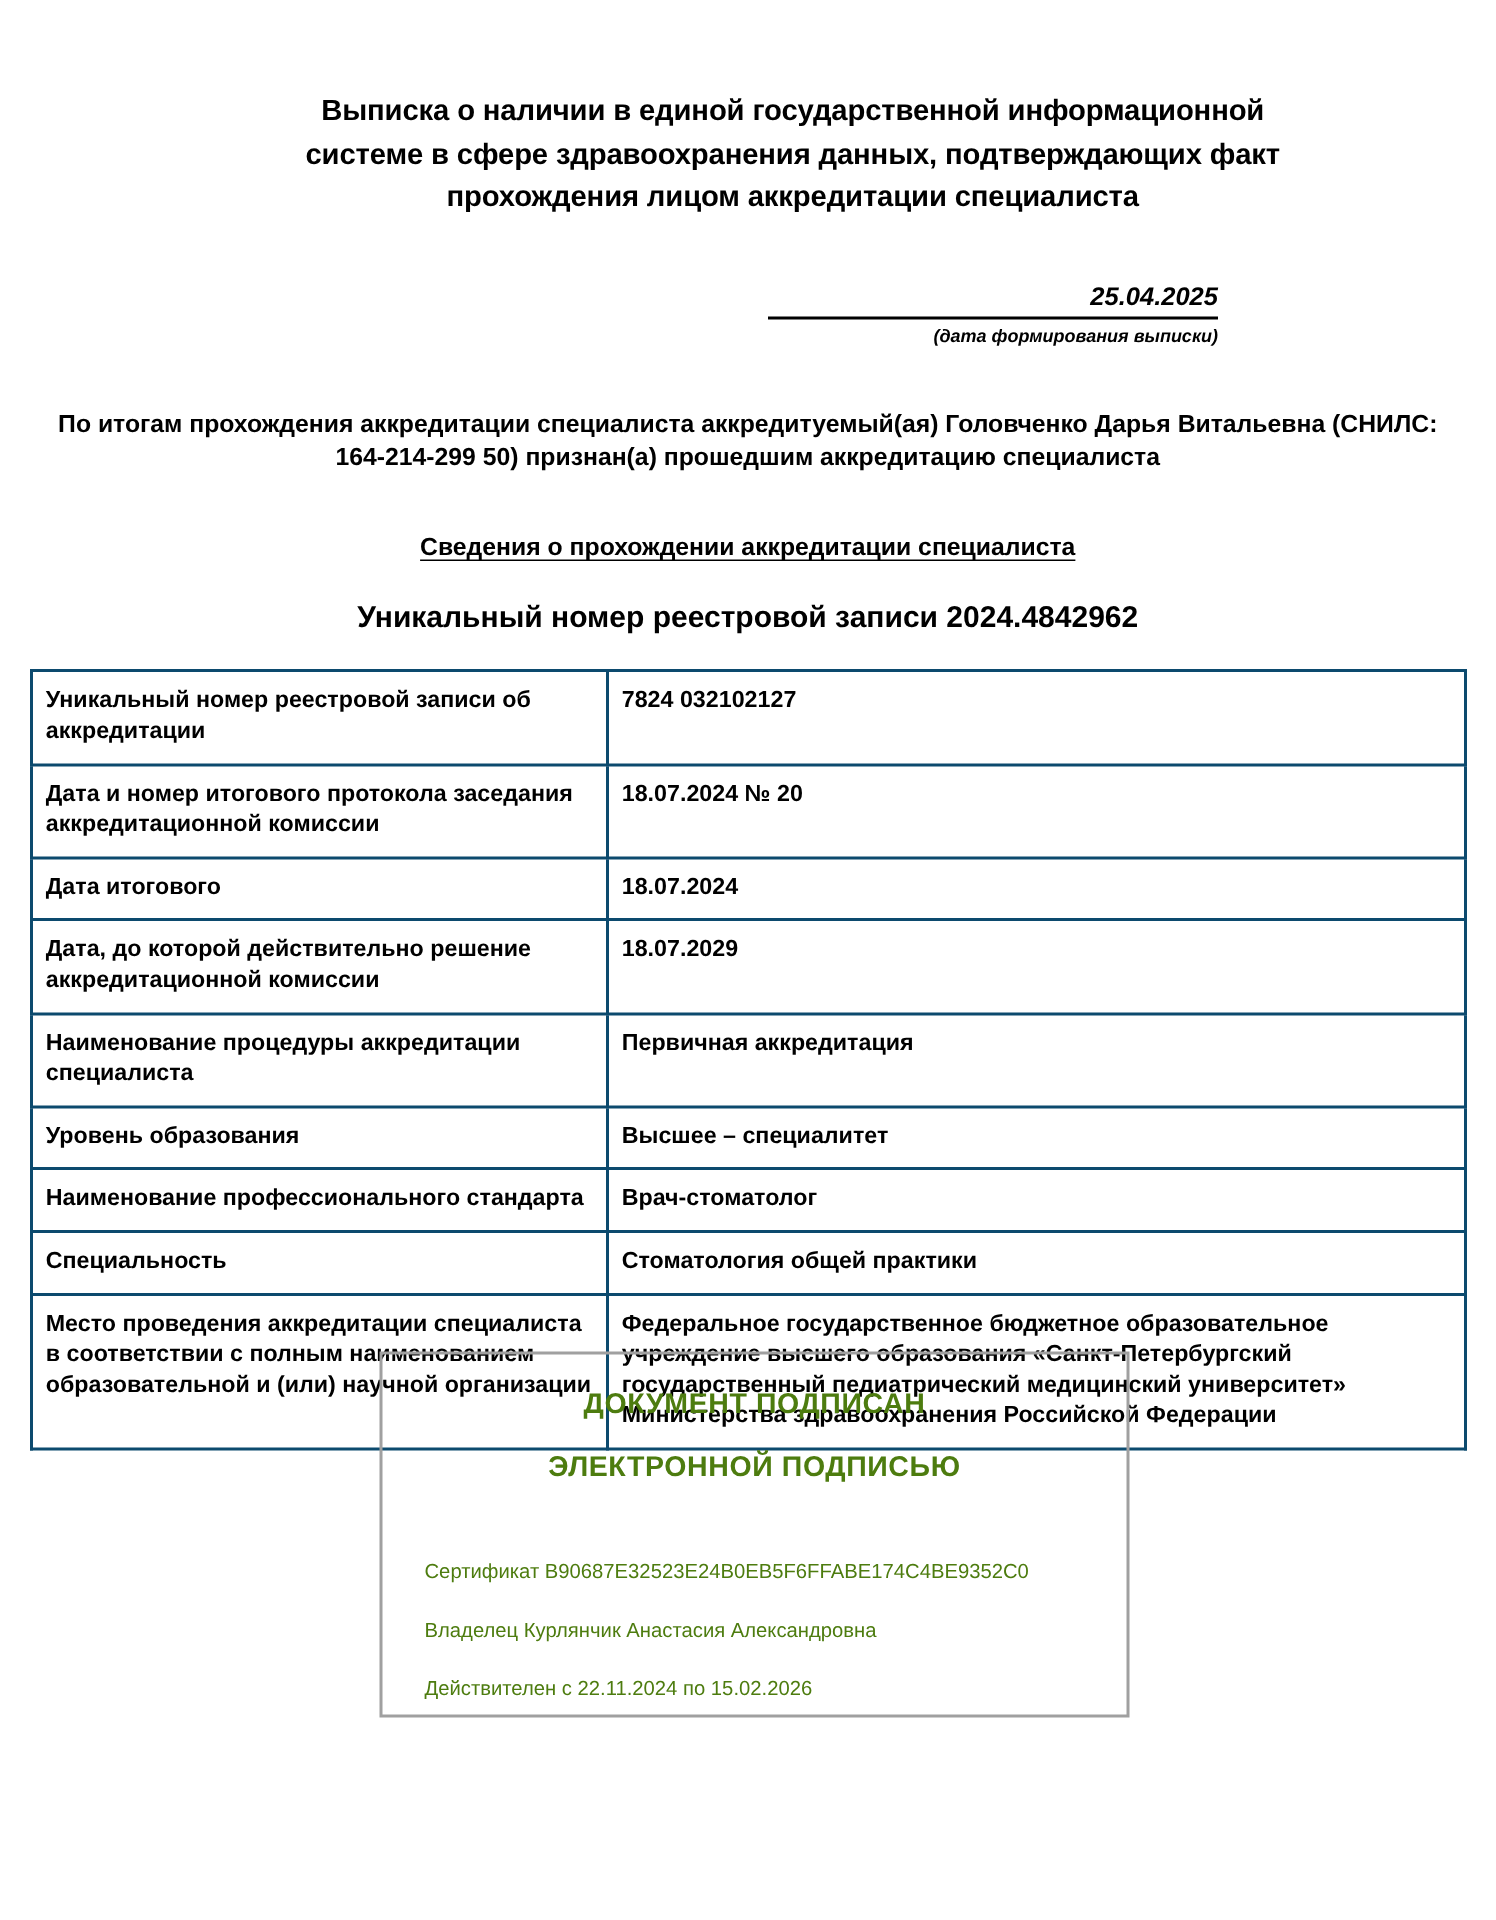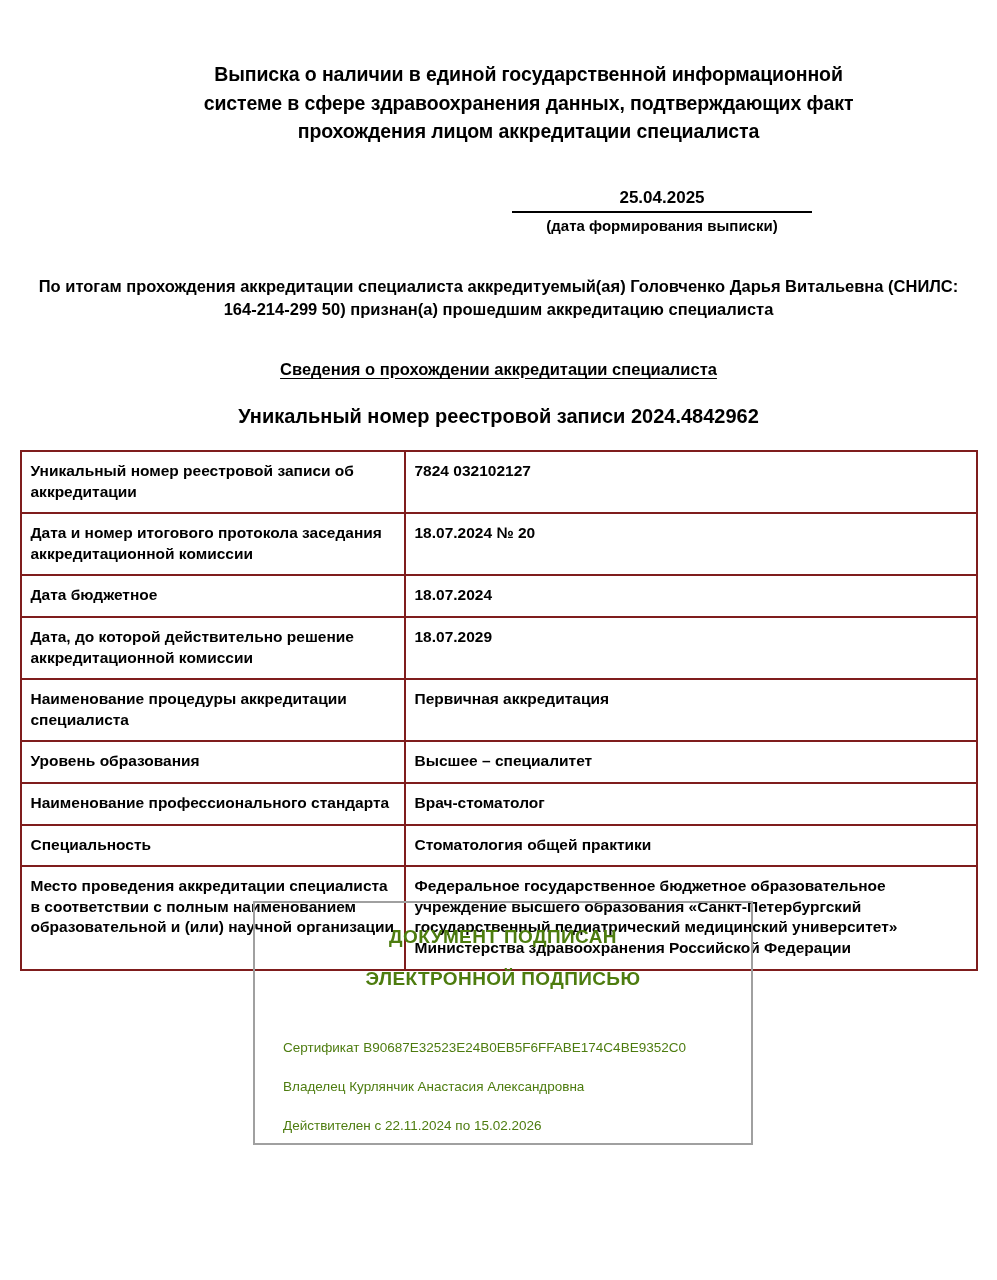--- a/index.html
+++ b/index.html
@@ -46,7 +46,8 @@
   }
   .date-inner {
     width: 300px;
-    text-align: center;
+    text-align: right;
+    font-style: italic;
   }
   .date-value {
     font-size: 17px;

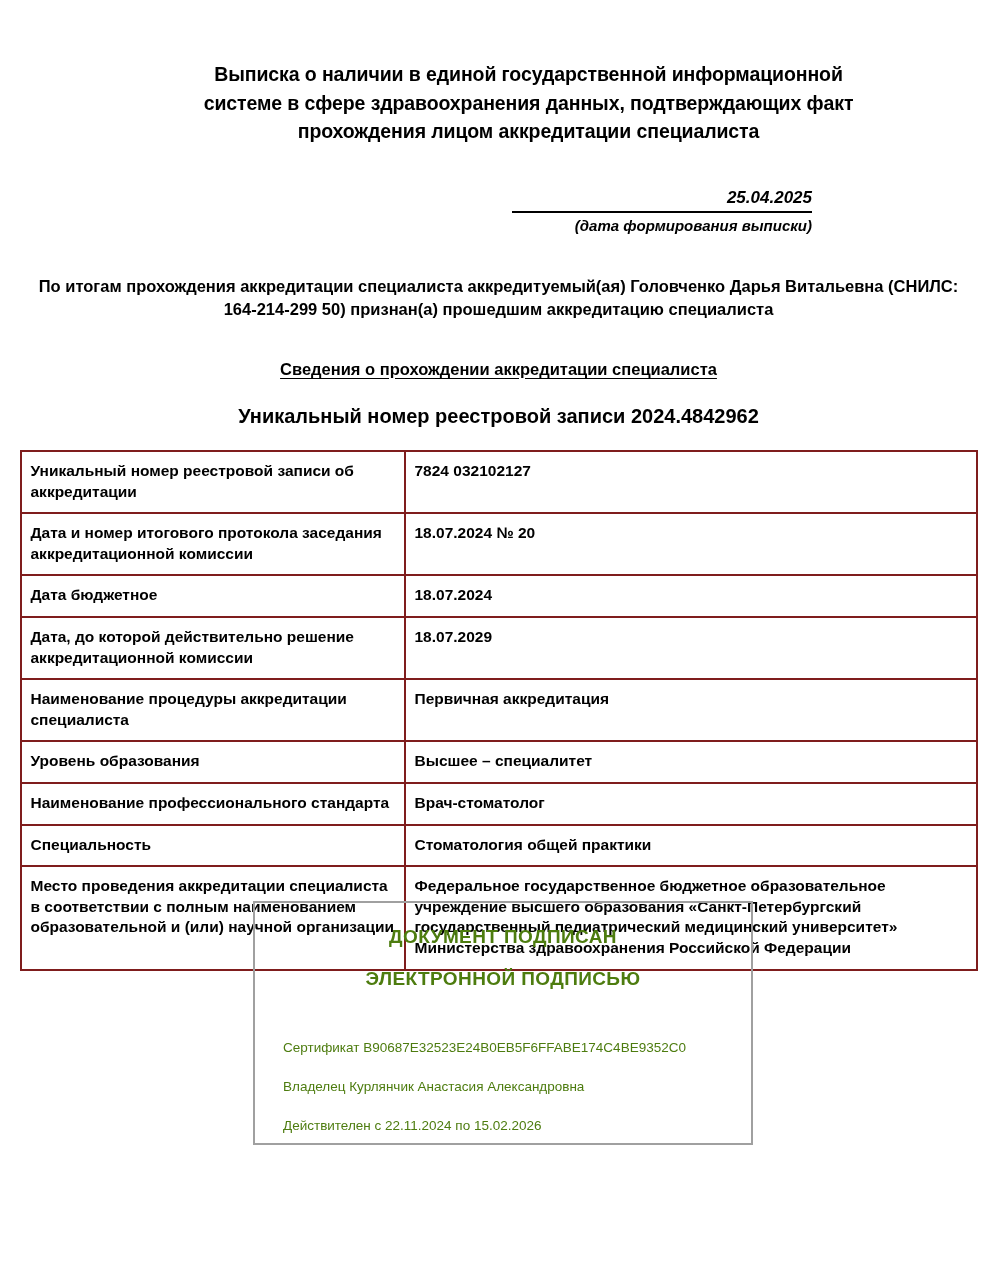--- a/index.html
+++ b/index.html
@@ -59,7 +59,7 @@
   }
   .date-caption {
     display: block;
-    font-size: 15px;
+    font-size: 12px;
     font-weight: bold;
     margin-top: 4px;
     line-height: 1.2;

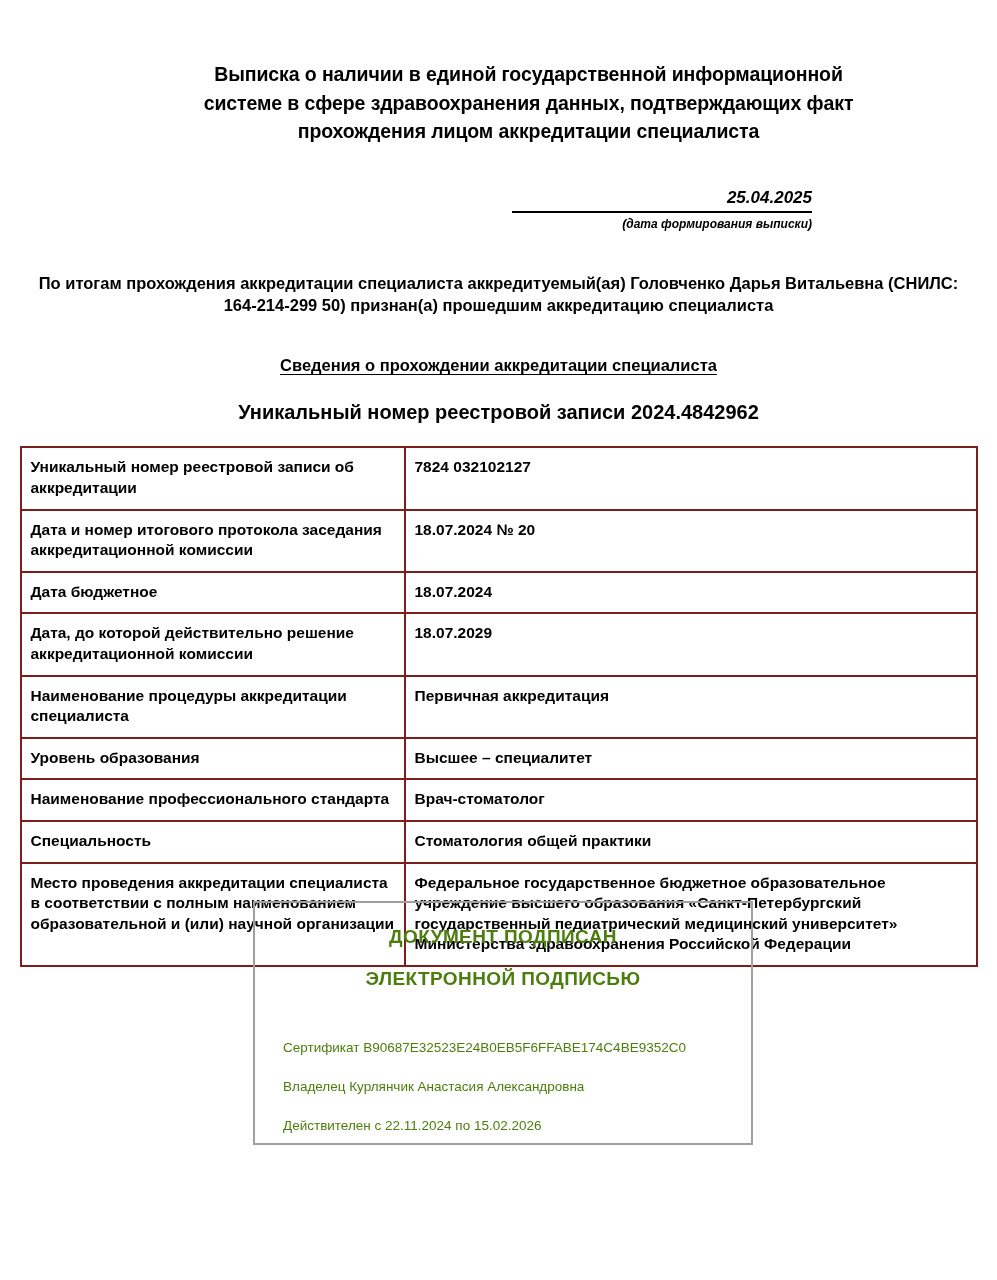--- a/index.html
+++ b/index.html
@@ -102,7 +102,7 @@
     table-layout: fixed;
   }
   .info-table td {
-    border: 2px solid #7f1d1d;
+    border: 2px solid #0c4a6e;
     vertical-align: top;
     padding: 9px 9px 10px 9px;
     font-size: 15.5px;

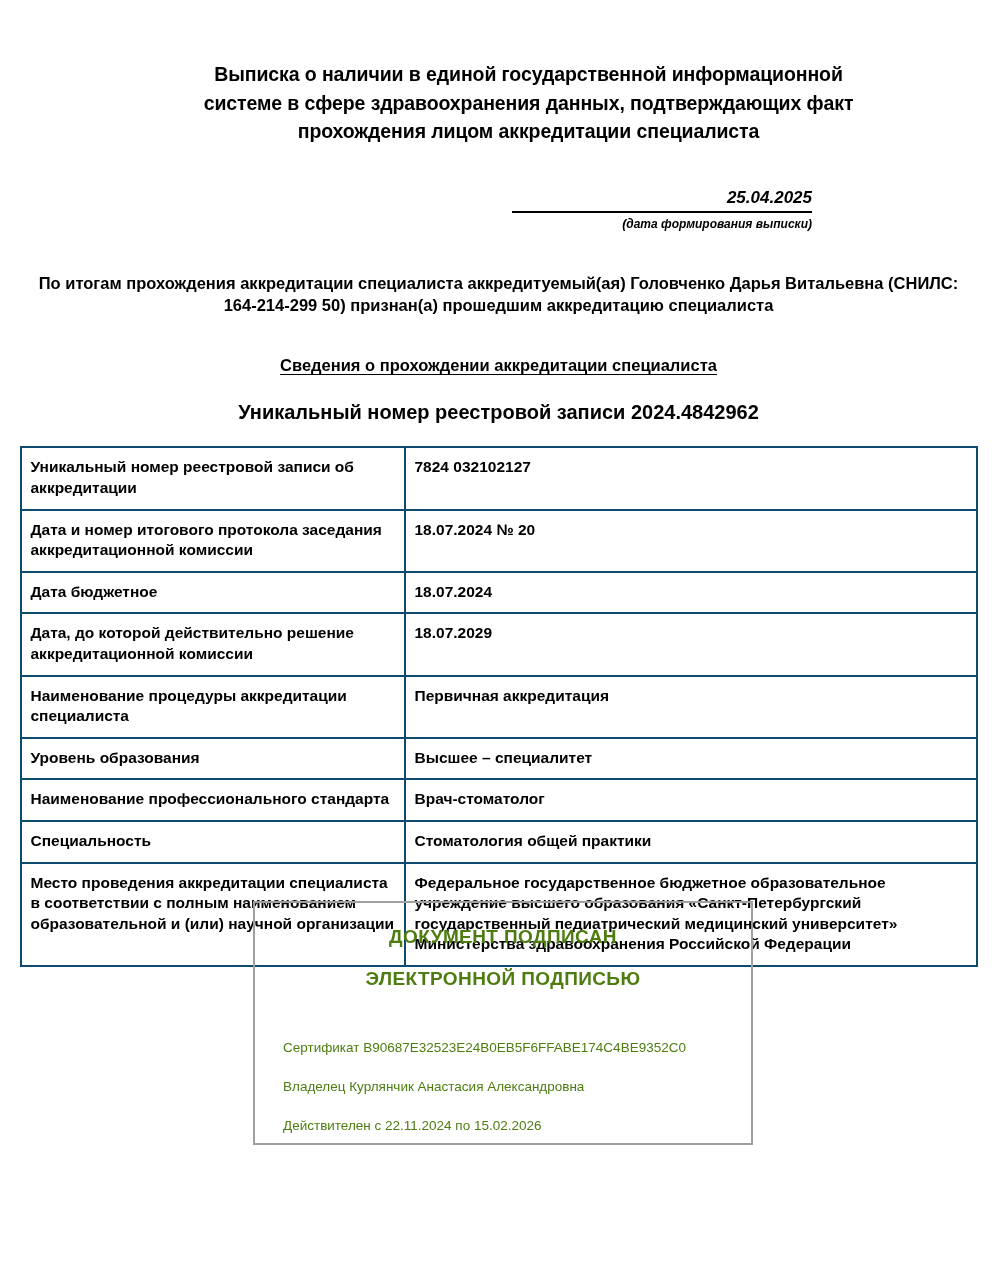--- a/index.html
+++ b/index.html
@@ -182,7 +182,7 @@
         <td class="value-cell">18.07.2024 № 20</td>
       </tr>
       <tr>
-        <td class="label-cell">Дата бюджетное</td>
+        <td class="label-cell">Дата итогового</td>
         <td class="value-cell">18.07.2024</td>
       </tr>
       <tr>

